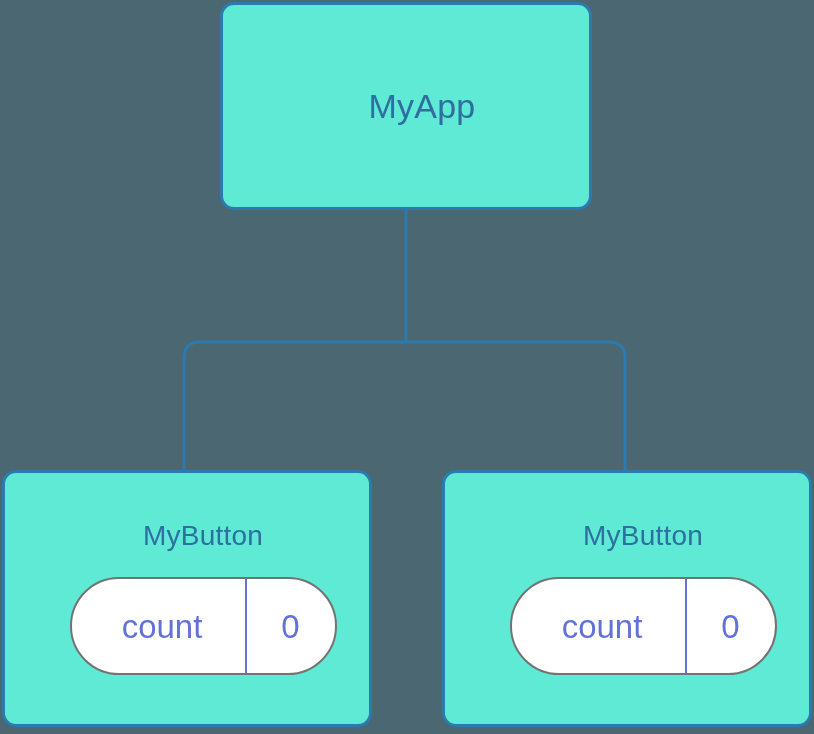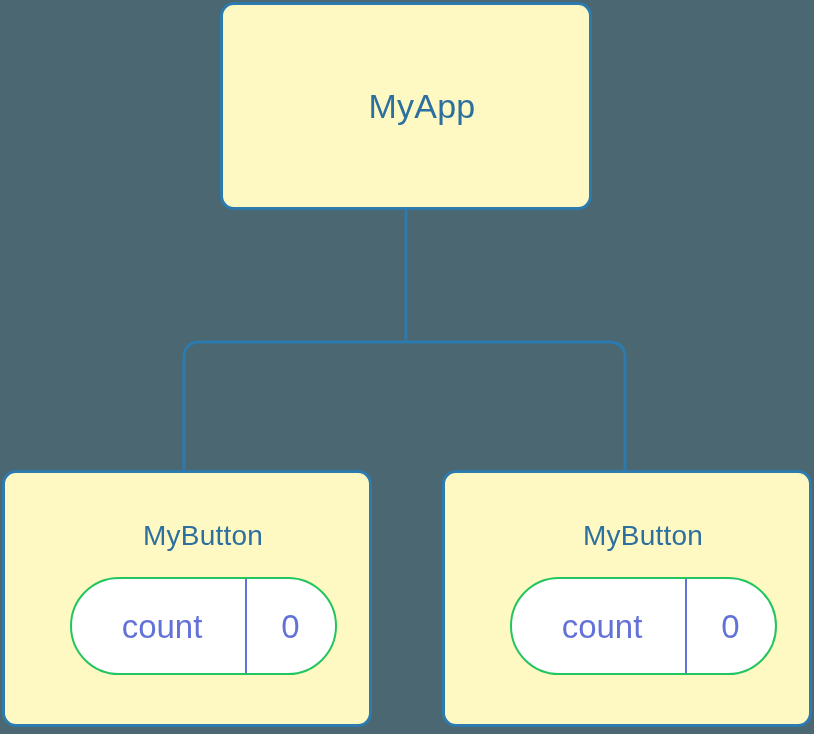--- a/index.html
+++ b/index.html
@@ -34,7 +34,7 @@
     position: absolute;
     z-index: 2;
     box-sizing: border-box;
-    background: #fef9c3;
+    background: #5eead4;
     border: 3px solid #2d7aae;
     border-radius: 14px;
     display: flex;

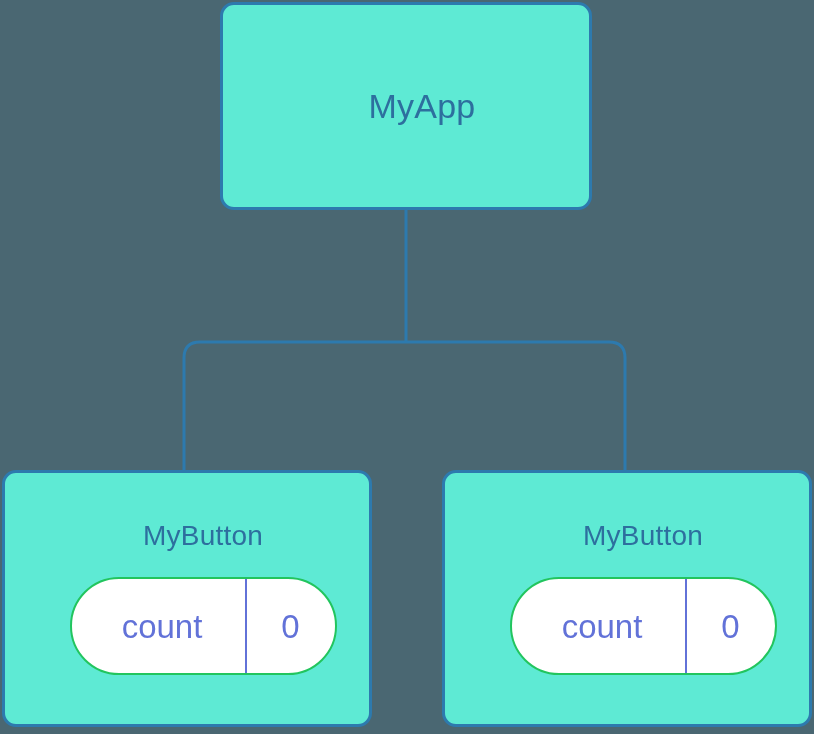--- a/index.html
+++ b/index.html
@@ -78,7 +78,7 @@
     height: 98px;
     display: flex;
     align-items: stretch;
-    border: 2px solid #22c55e;
+    border: 2px solid #737373;
     border-radius: 49px;
     background: #ffffff;
     overflow: hidden;

